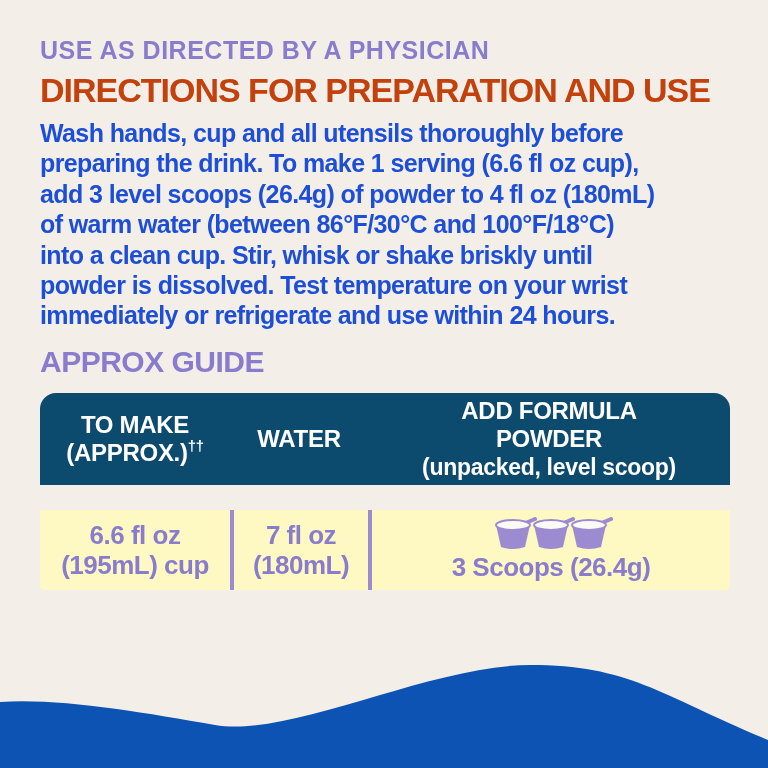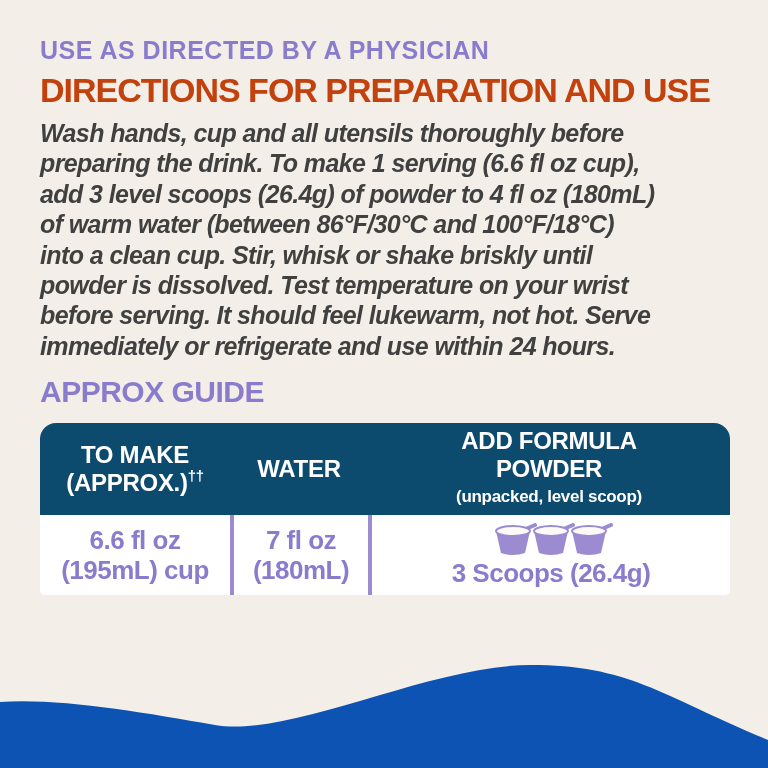--- a/index.html
+++ b/index.html
@@ -21,7 +21,7 @@
     color:#c2410c;font-size:34px;font-weight:700;line-height:40px;
     letter-spacing:-1px;margin:6px 0 8px 0;white-space:nowrap;
   }
-  .body-copy{color:#404040;font-size:25px;font-weight:700;letter-spacing:-.6px;font-style:italic;}
+  .body-copy{color:#1d4ed8;font-size:25px;font-weight:700;letter-spacing:-.6px;}
   .body-copy .line{line-height:30.4px;white-space:nowrap;}
 
   .guide-title{

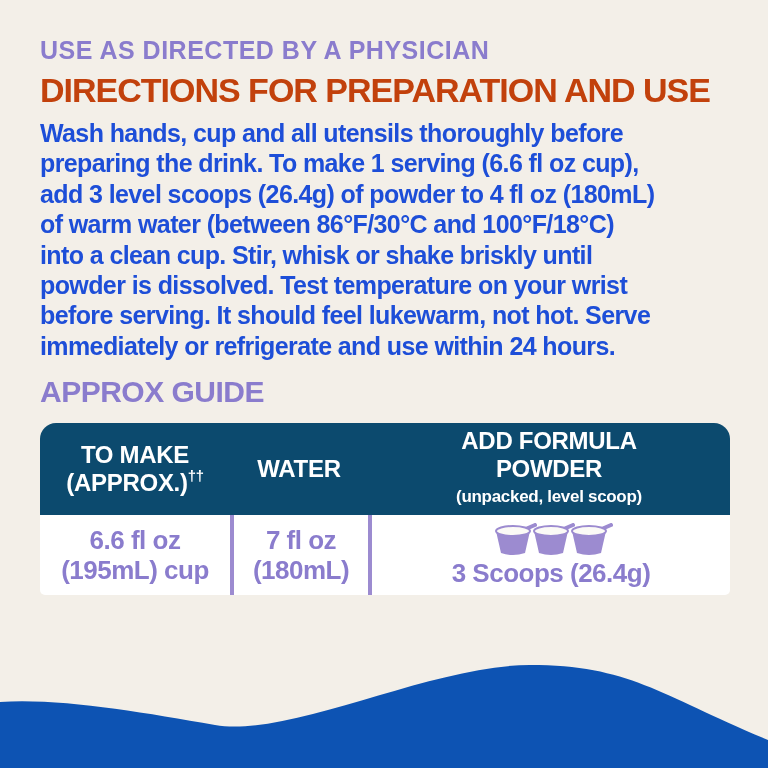--- a/index.html
+++ b/index.html
@@ -79,7 +79,6 @@
       <div class="line">of warm water (between 86°F/30°C and 100°F/18°C)</div>
       <div class="line">into a clean cup. Stir, whisk or shake briskly until</div>
       <div class="line">powder is dissolved. Test temperature on your wrist</div>
-      <div class="line">before serving. It should feel lukewarm, not hot. Serve</div>
       <div class="line">immediately or refrigerate and use within 24 hours.</div>
     </div>
 

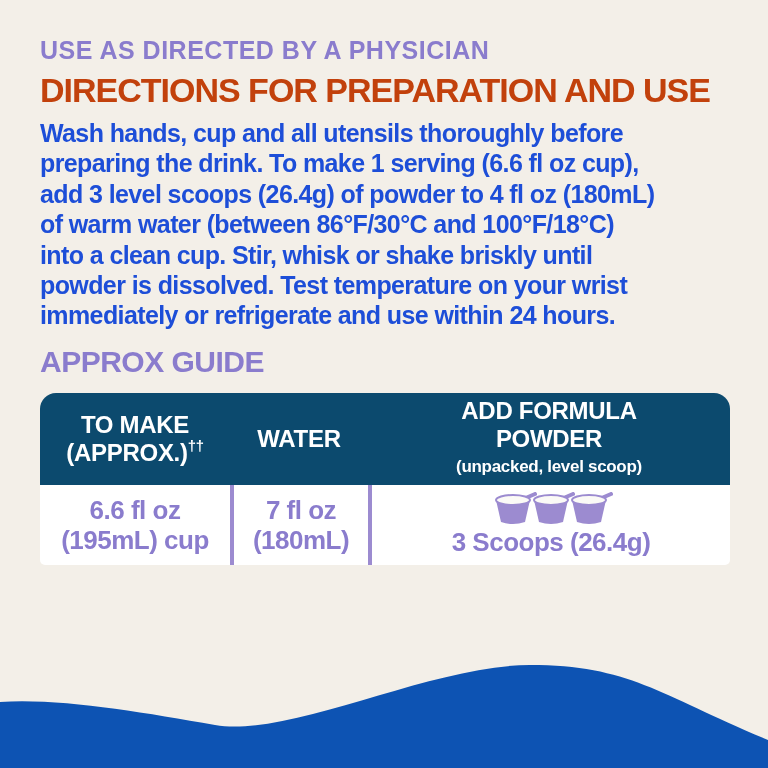--- a/index.html
+++ b/index.html
@@ -39,7 +39,7 @@
     color:#ffffff;font-weight:700;font-size:24px;line-height:28px;
     letter-spacing:-.3px;text-align:center;
   }
-  .th .small{font-size:17px;}
+  .th .small{font-size:23px;}
   .tbody{
     display:grid;grid-template-columns:190px 138px 1fr;
     background:#ffffff;height:80px;

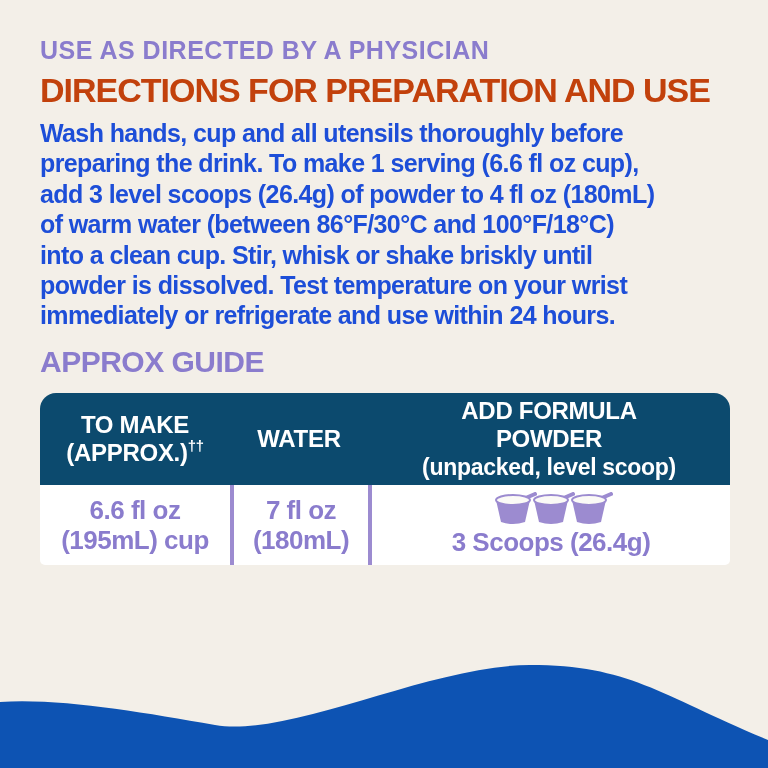--- a/index.html
+++ b/index.html
@@ -42,7 +42,7 @@
   .th .small{font-size:23px;}
   .tbody{
     display:grid;grid-template-columns:190px 138px 1fr;
-    background:#ffffff;height:80px;
+    background:#fef9c3;height:80px;margin-top:25px;
   }
   .td{
     display:flex;flex-direction:column;justify-content:center;align-items:center;

